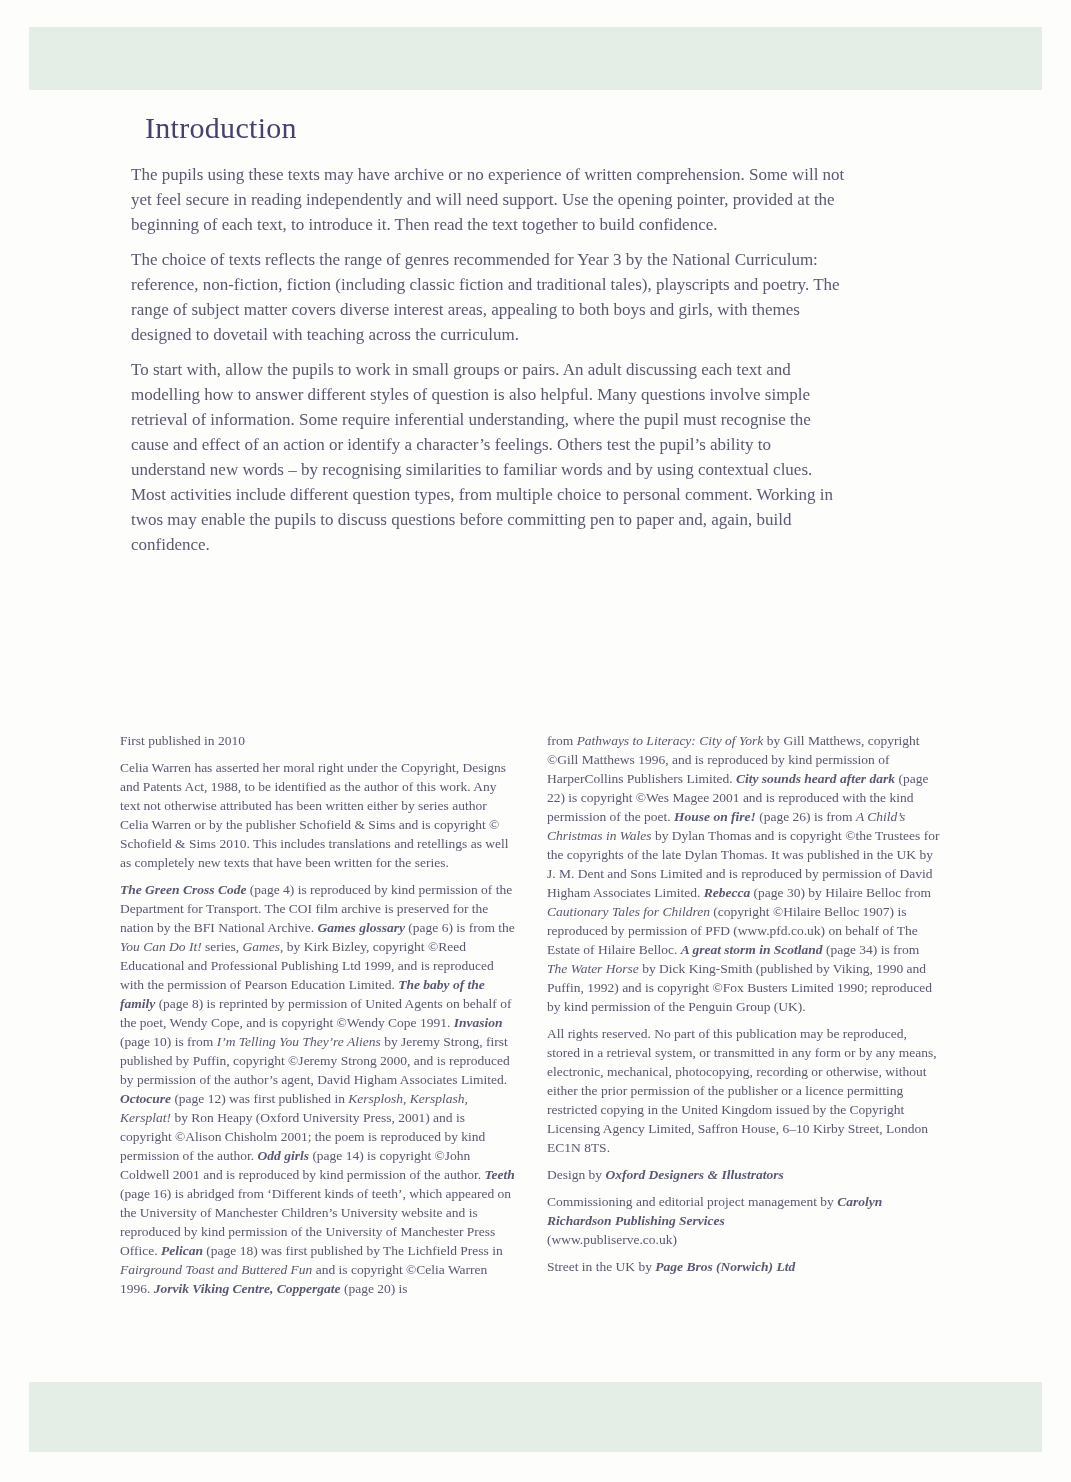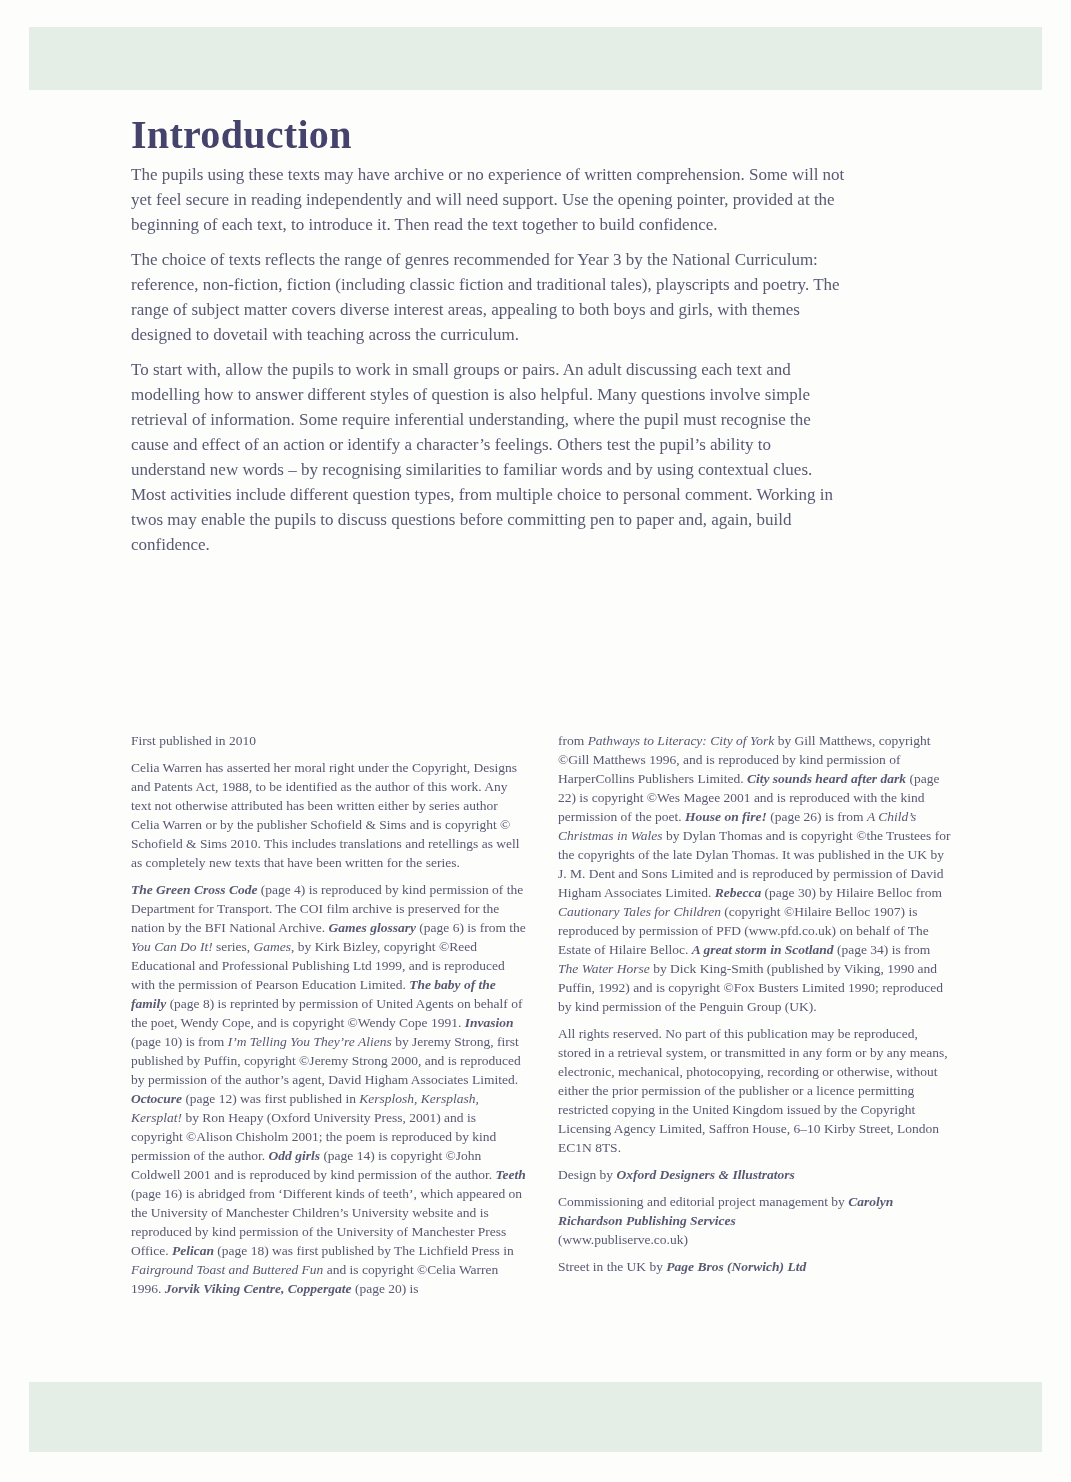--- a/index.html
+++ b/index.html
@@ -24,9 +24,9 @@
 
   .title {
     position: absolute;
-    left: 131px; top: 111px;
-    font-size: 40px;
-    font-weight: bold;
+    left: 145px; top: 111px;
+    font-size: 30px;
+    font-weight: normal;
     letter-spacing: 0.3px;
     color: var(--color-heading, #45426b);
   }

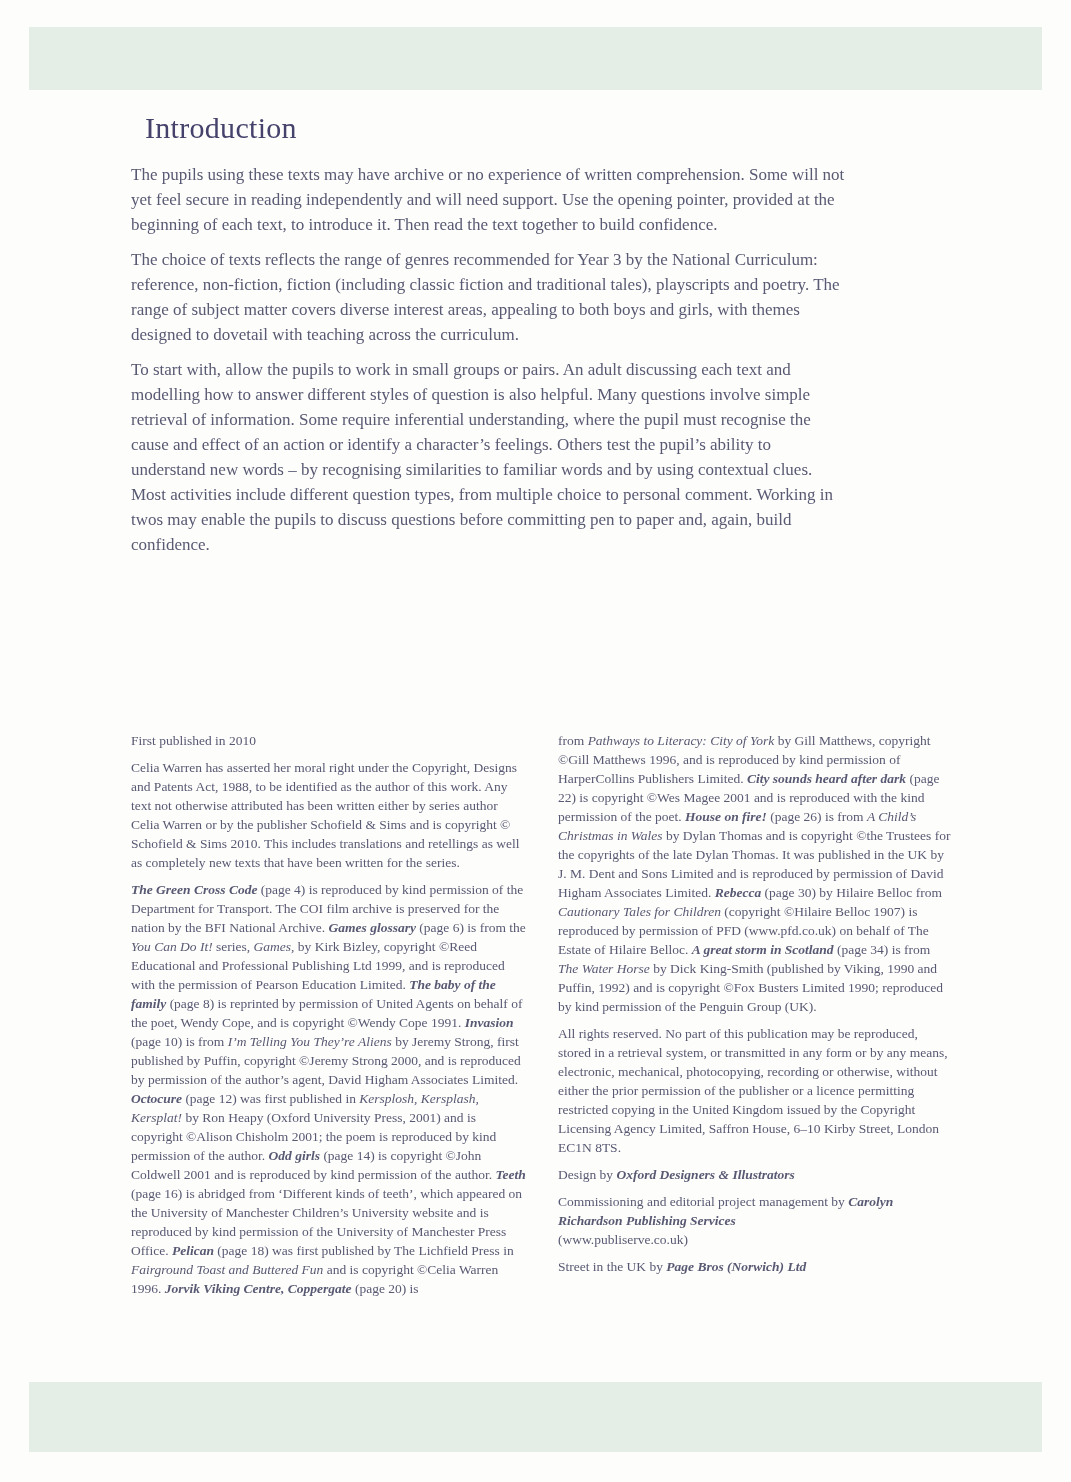--- a/index.html
+++ b/index.html
@@ -45,7 +45,7 @@
 
   .colophon {
     position: absolute;
-    left: 131px; top: 731px;
+    left: 120px; top: 731px;
     width: 822px;
     display: flex;
     gap: 32px;

